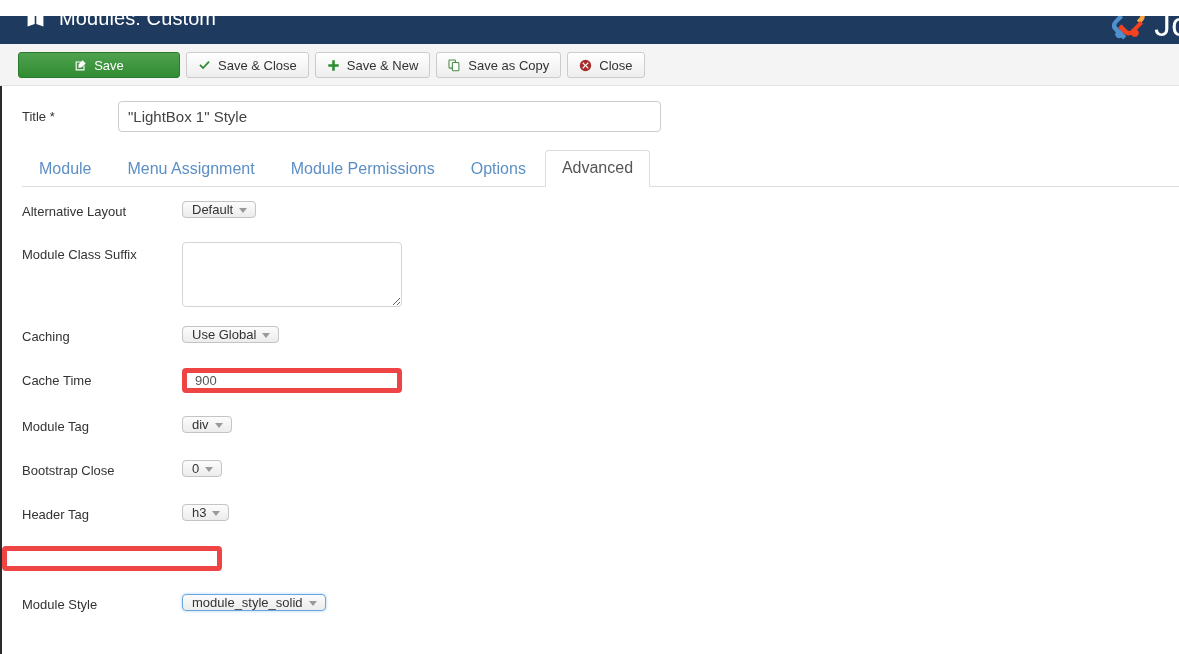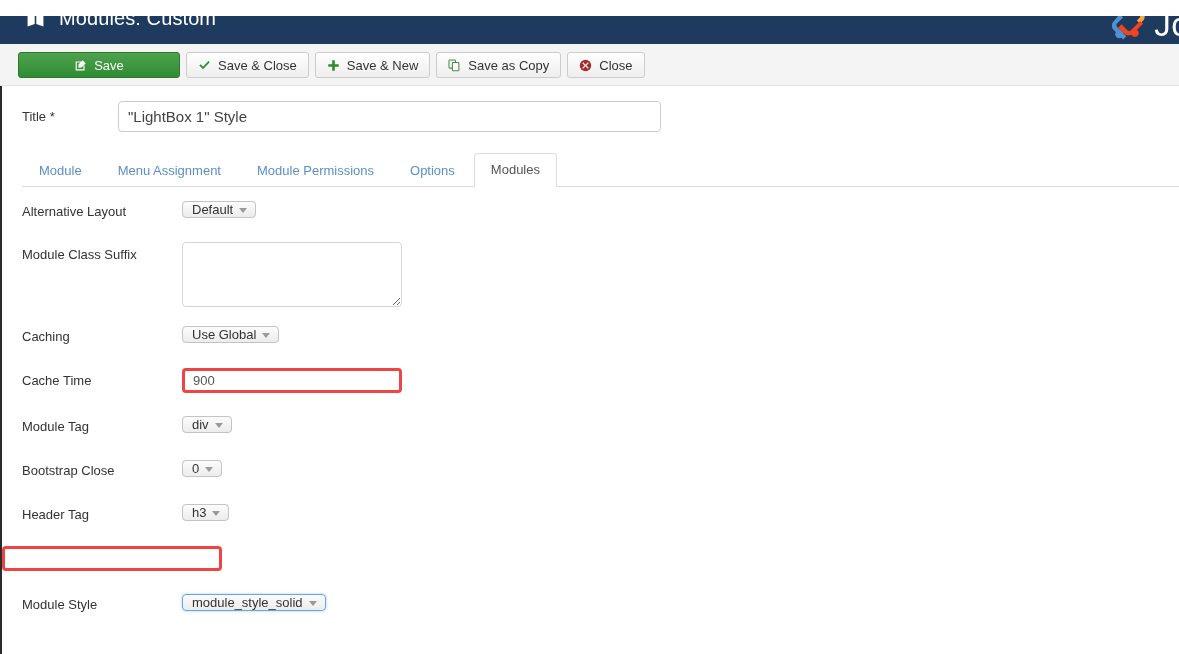--- a/index.html
+++ b/index.html
@@ -156,7 +156,7 @@
     align-items: flex-end;
   }
   .tab {
-    font-size: 13px;
+    font-size: 16px;
     color: #5c8fc4;
     padding: 9px 16px 10px 16px;
     margin-right: 2px;

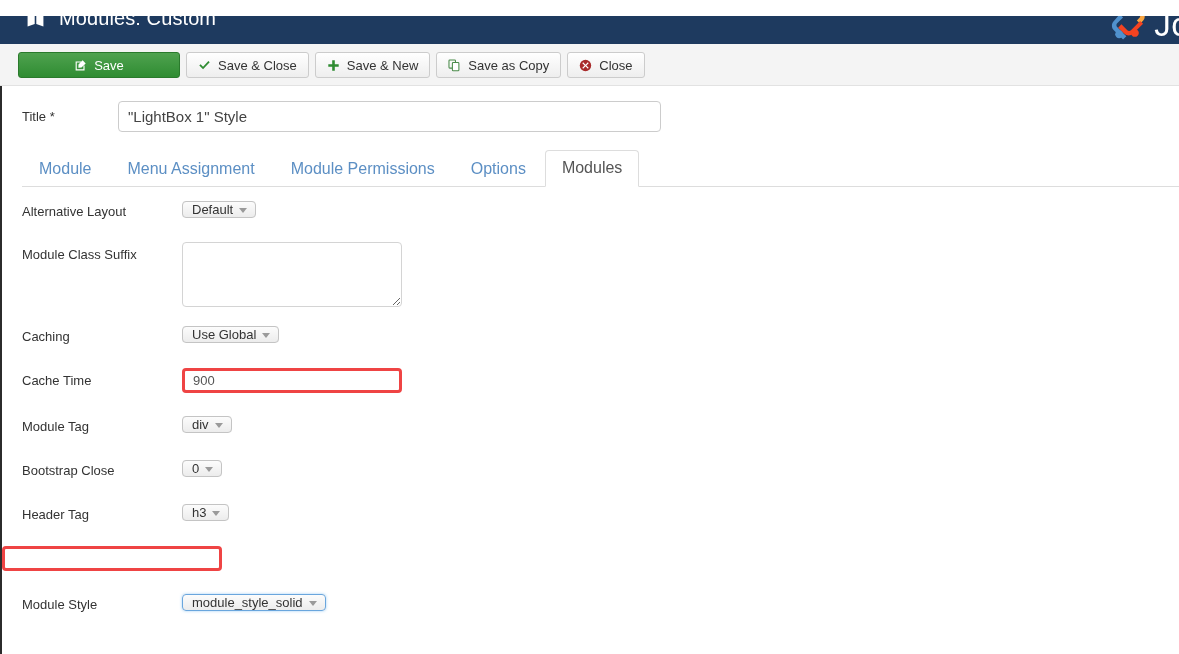--- a/index.html
+++ b/index.html
@@ -352,7 +352,7 @@
       <div class="tab">Menu Assignment</div>
       <div class="tab">Module Permissions</div>
       <div class="tab">Options</div>
-      <div class="tab active">Modules</div>
+      <div class="tab active">Advanced</div>
     </div>
 
     <div class="form">

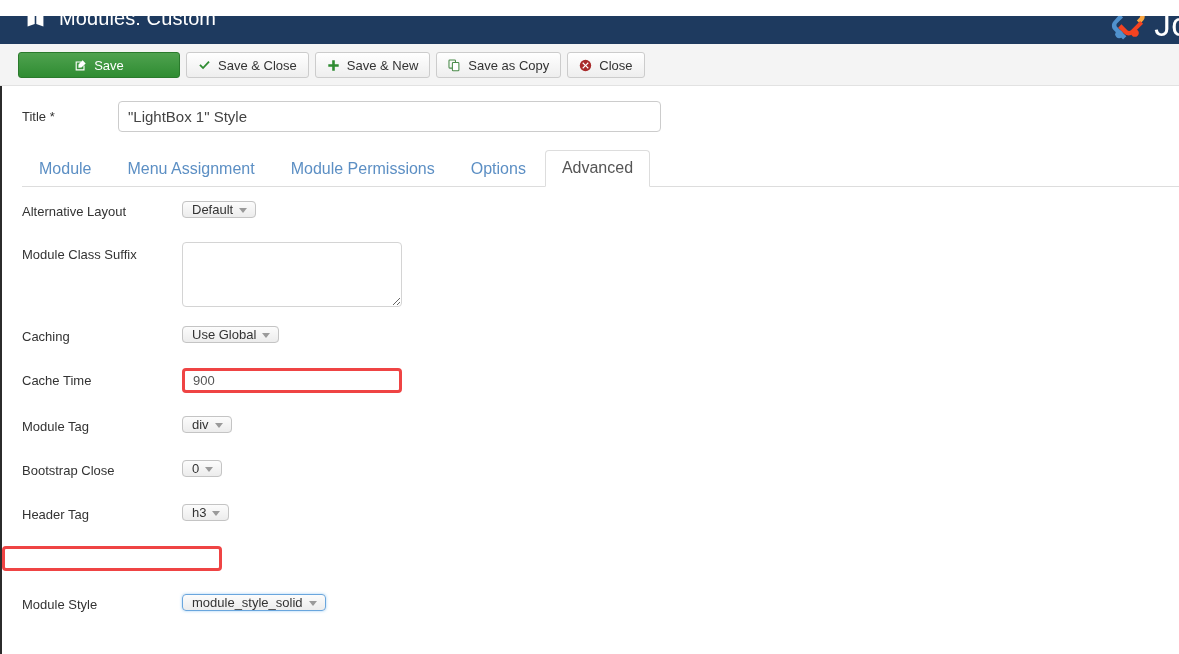--- a/index.html
+++ b/index.html
@@ -236,7 +236,7 @@
     font-size: 13px;
     font-family: "Liberation Sans", sans-serif;
     color: #555555;
-    border: 3px solid #ef4444;
+    border: 5px solid #ef4444;
     border-radius: 4px;
     background: #ffffff;
     outline: none;

